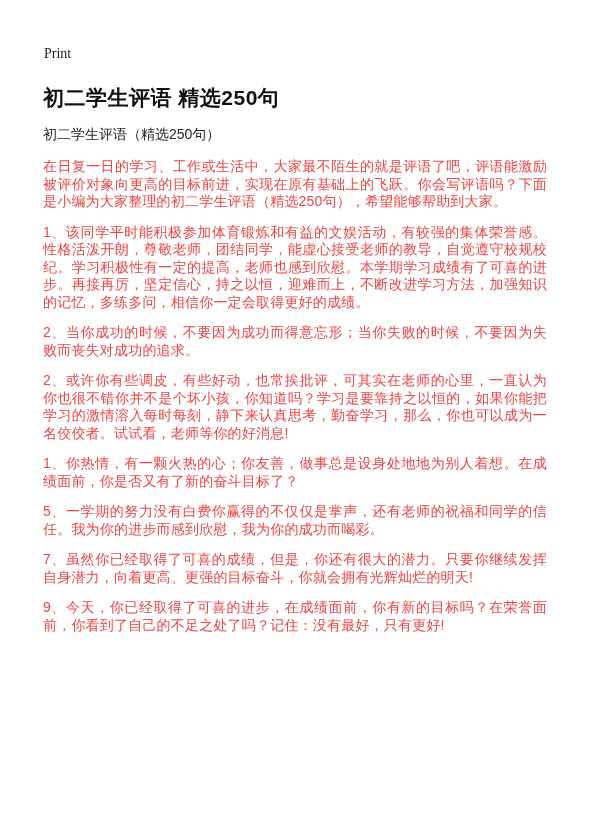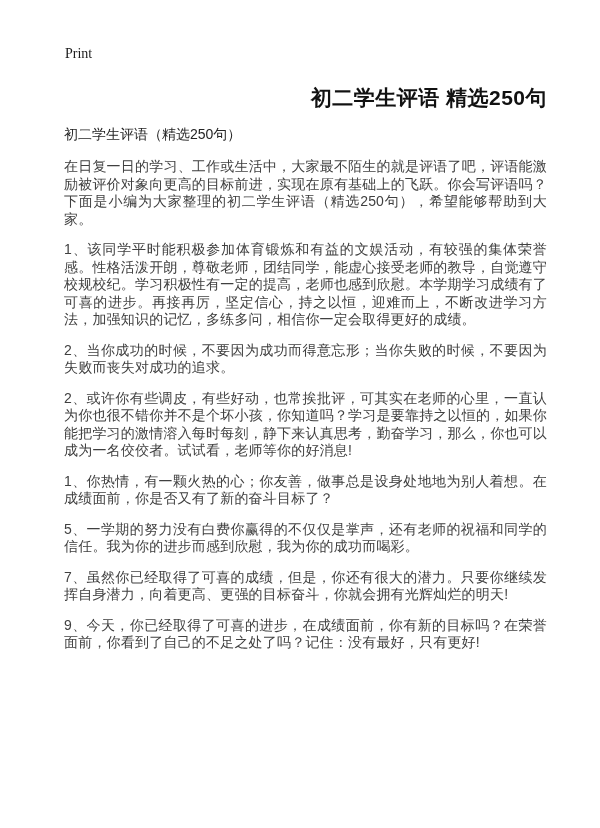--- a/index.html
+++ b/index.html
@@ -18,7 +18,7 @@
     box-sizing: border-box;
     width: 600px;
     height: 785px;
-    padding: 44px 53px 0 64px;
+    padding: 44px 53px 0 43px;
     background: #ffffff;
   }
   .print-link {

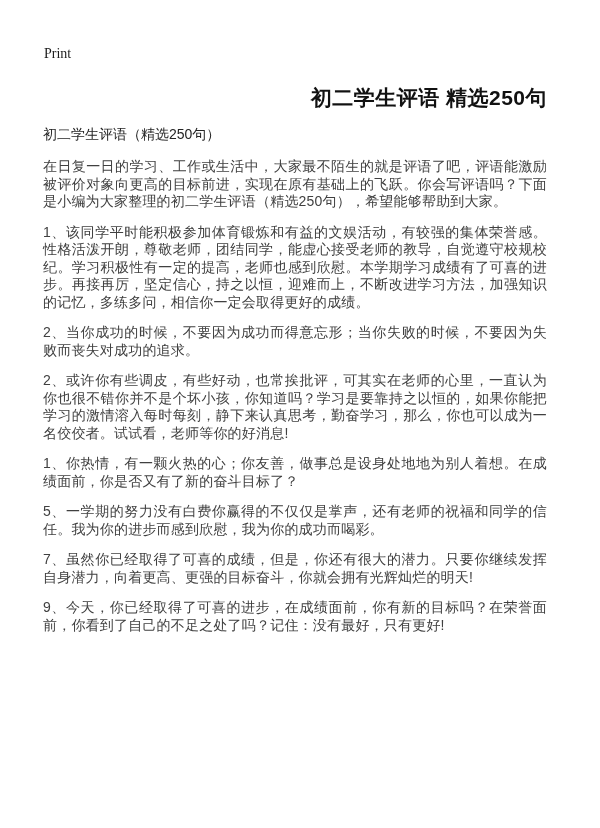--- a/index.html
+++ b/index.html
@@ -35,7 +35,7 @@
     font-size: 21px;
     line-height: 23px;
     font-weight: bold;
-    text-align: right;
+    text-align: left;
     color: #111111;
     letter-spacing: 0.5px;
   }

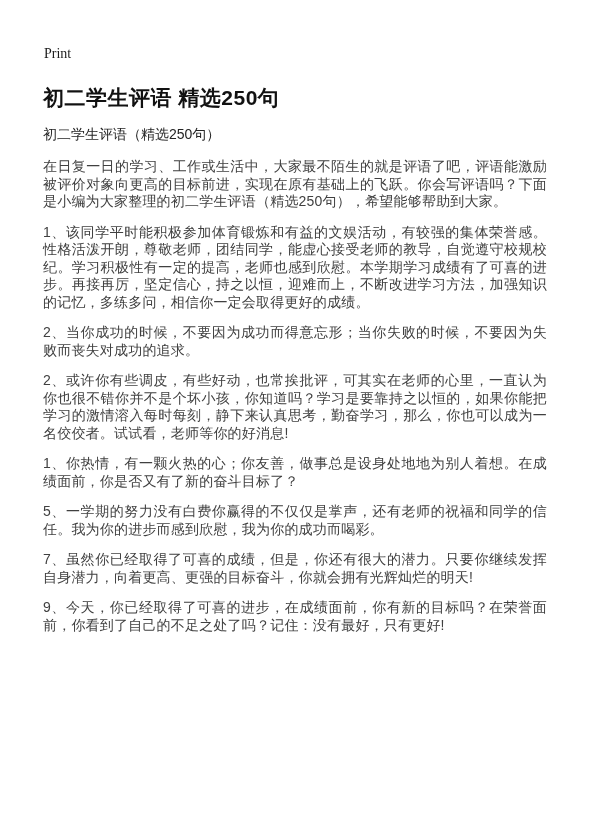--- a/index.html
+++ b/index.html
@@ -51,7 +51,7 @@
   .intro, .para {
     font-size: 14px;
     line-height: 17.5px;
-    color: #404040;
+    color: #ef4444;
     text-align: justify;
     letter-spacing: 0.2px;
   }

